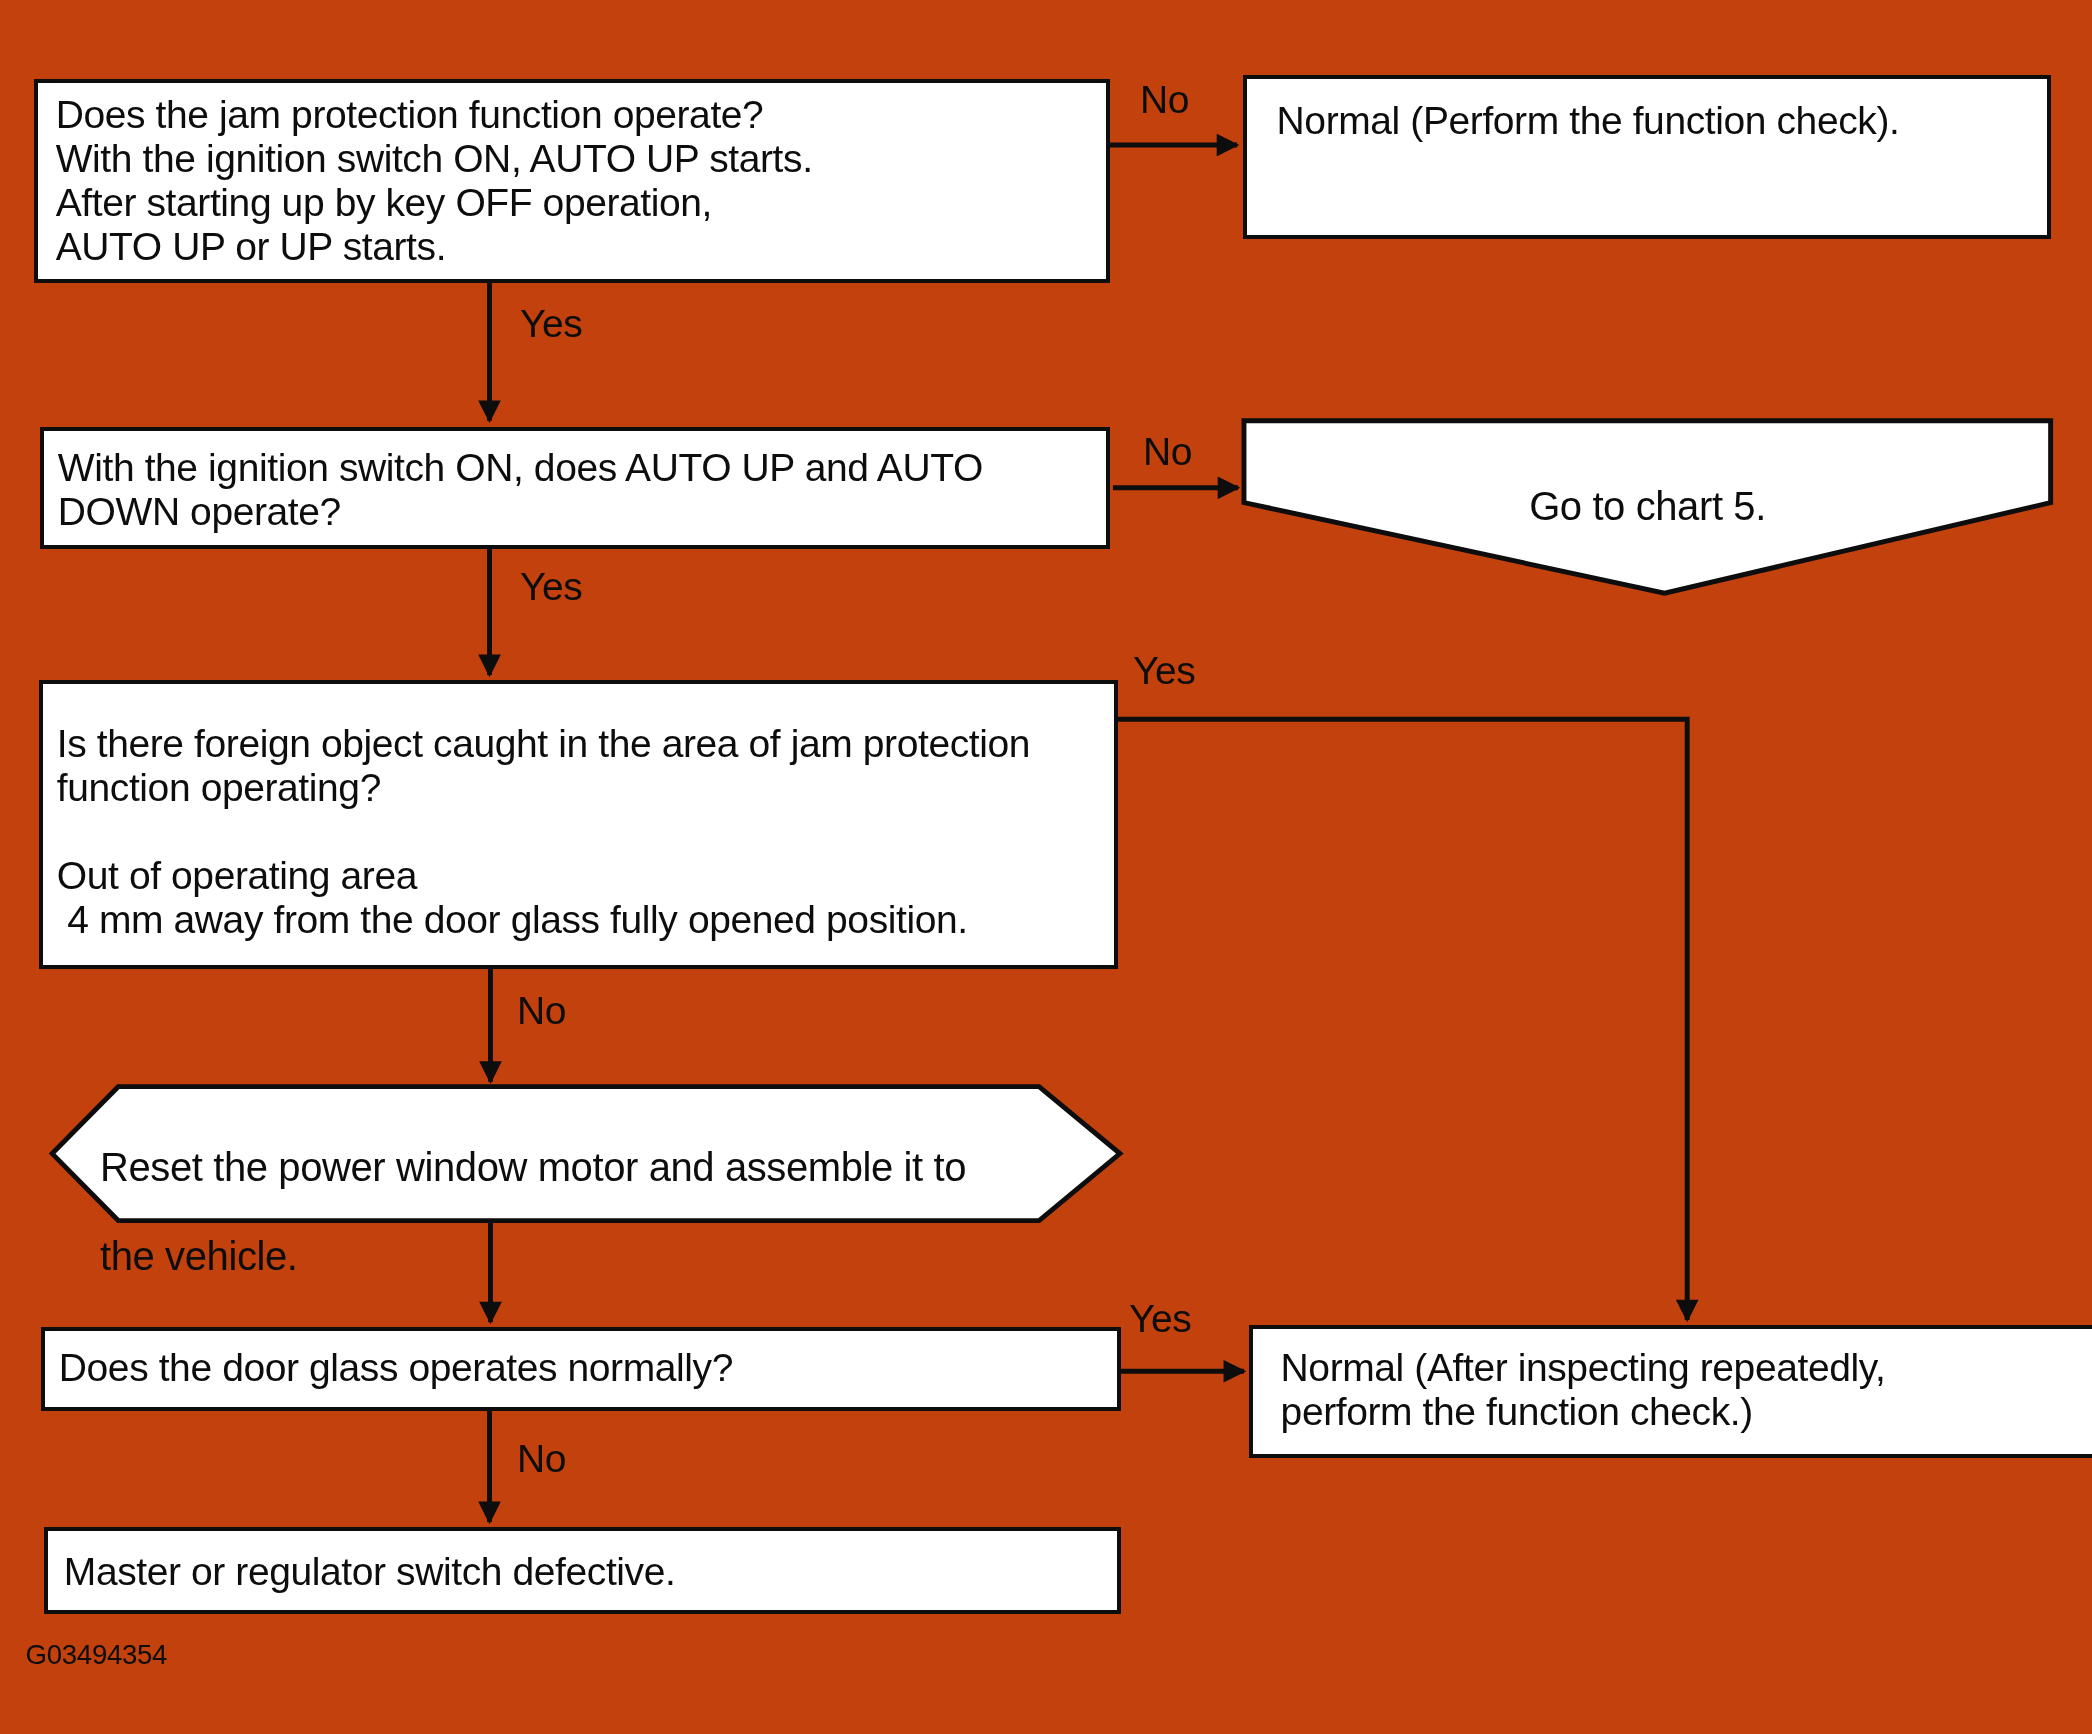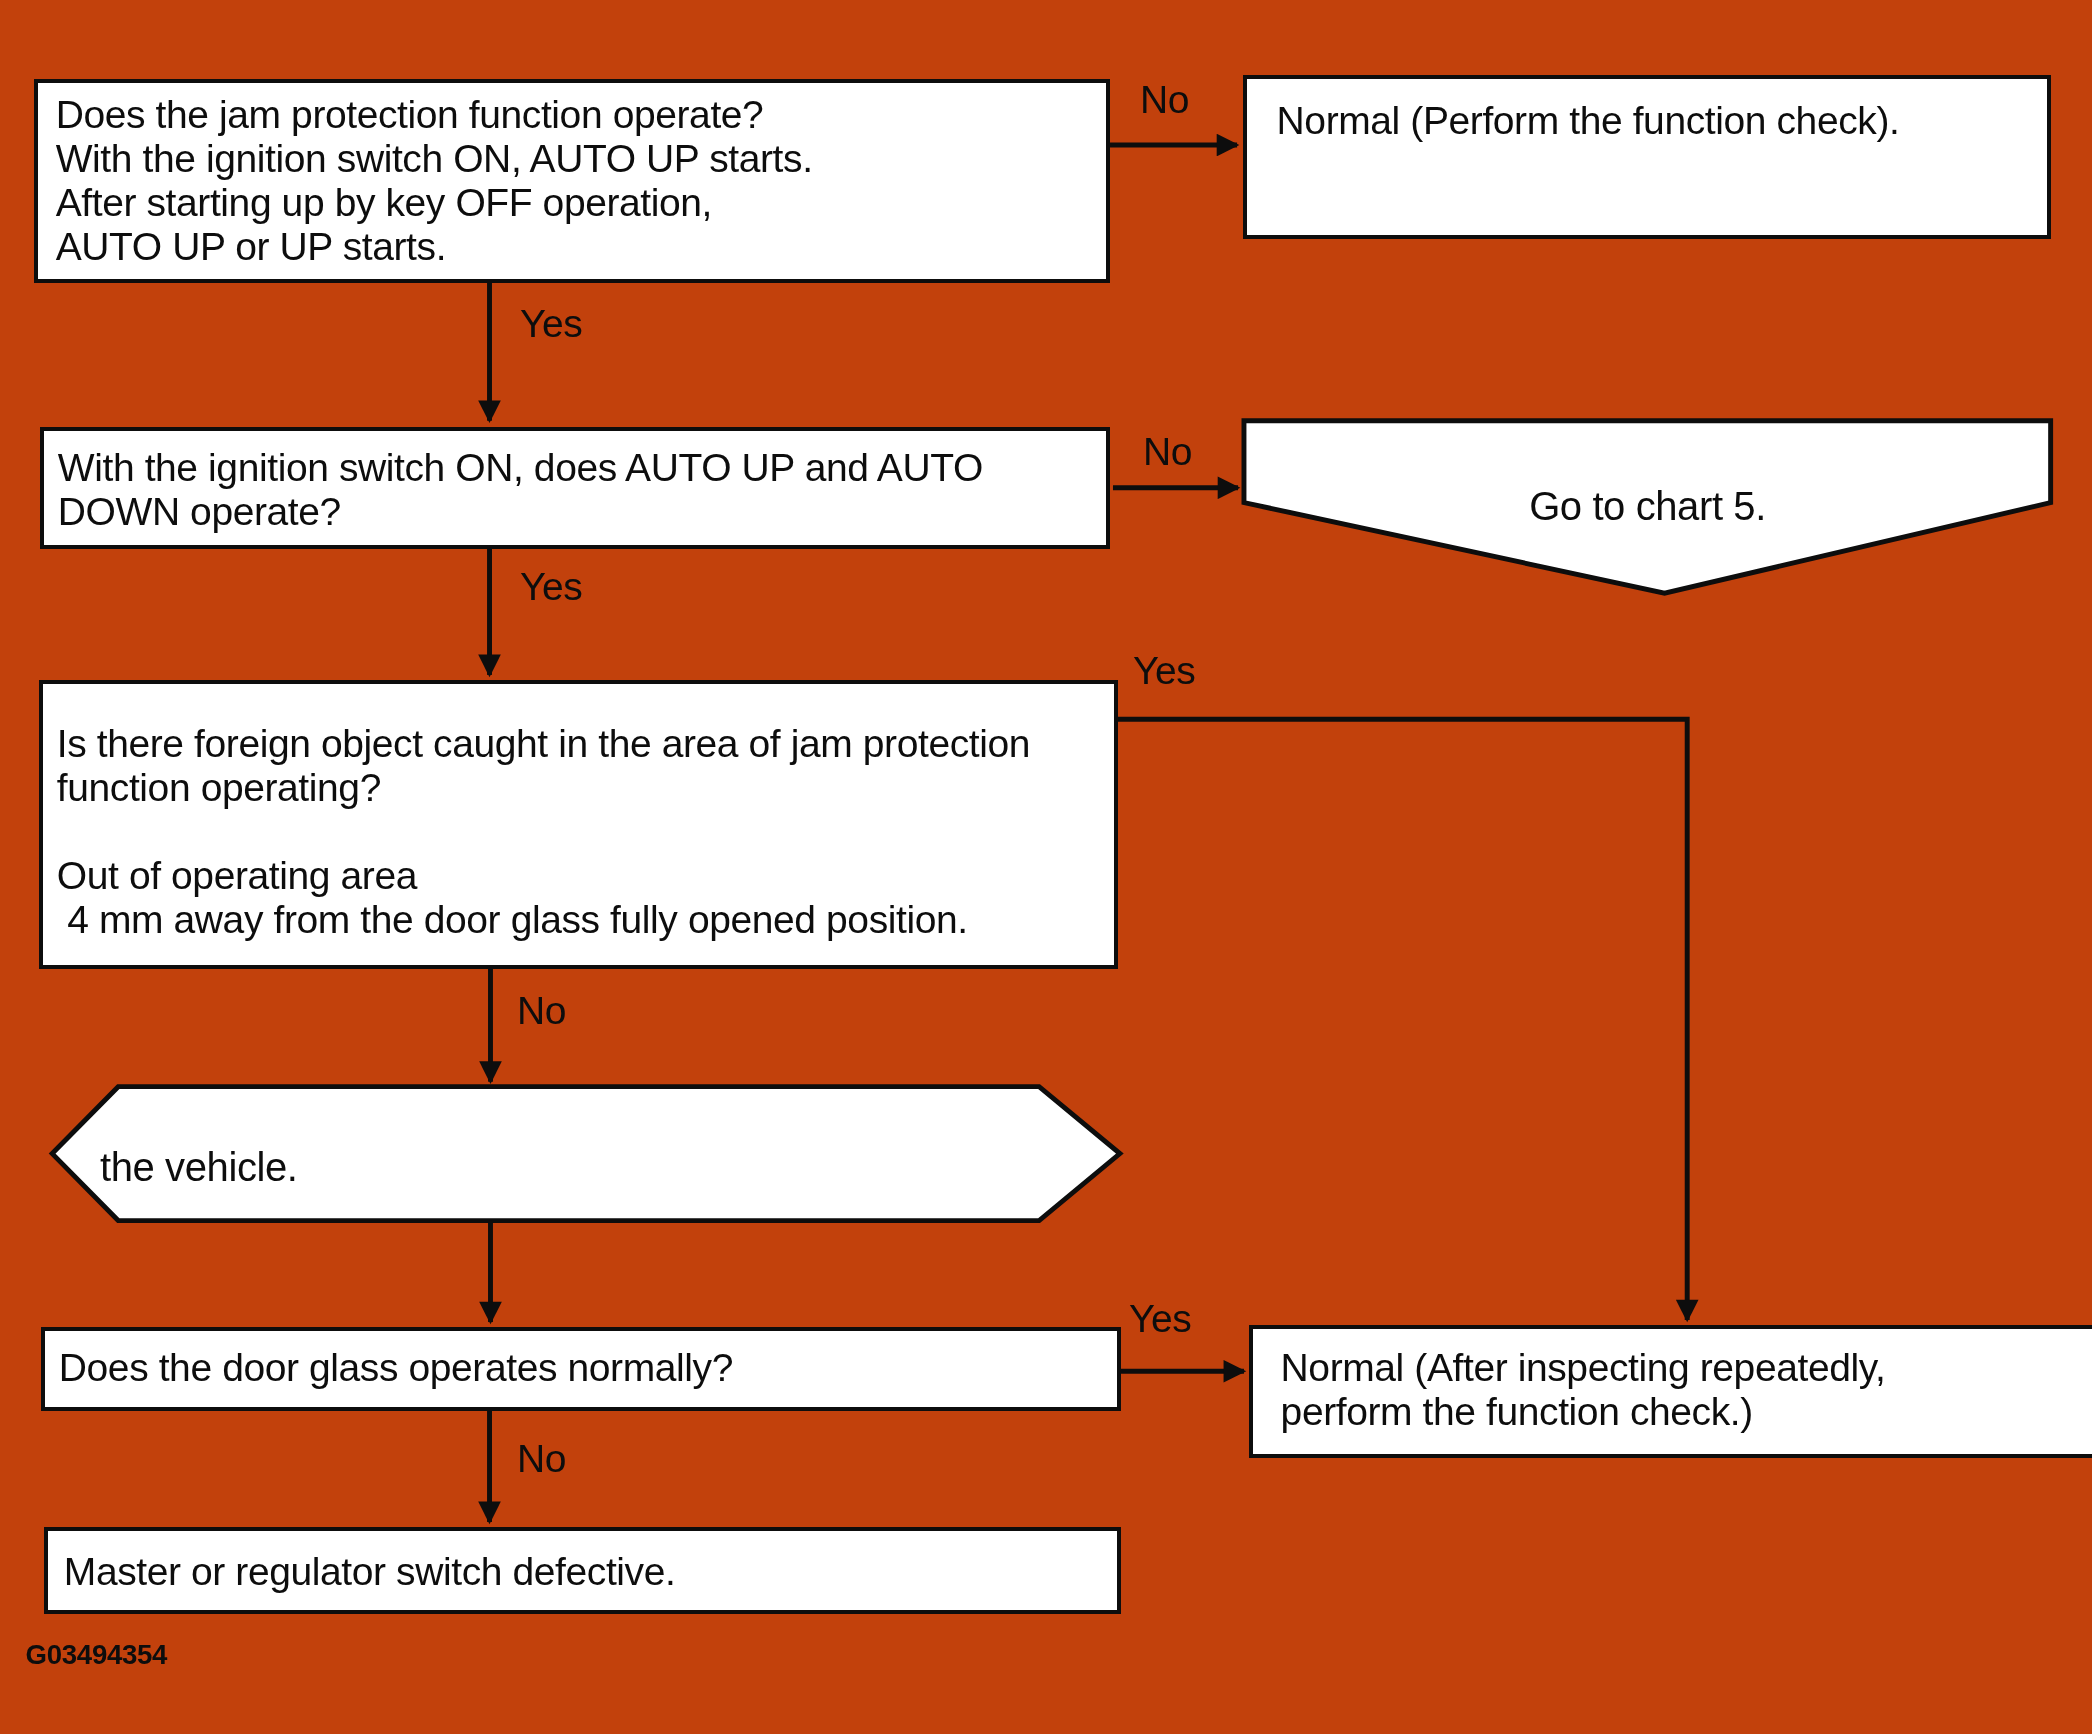--- a/index.html
+++ b/index.html
@@ -132,6 +132,7 @@
   </div>
 
   <div class="shape-text" id="hexagon-text">
+    <div class="ln">Reset the power window motor and assemble it to</div>
     <div class="ln">the vehicle.</div>
   </div>
 

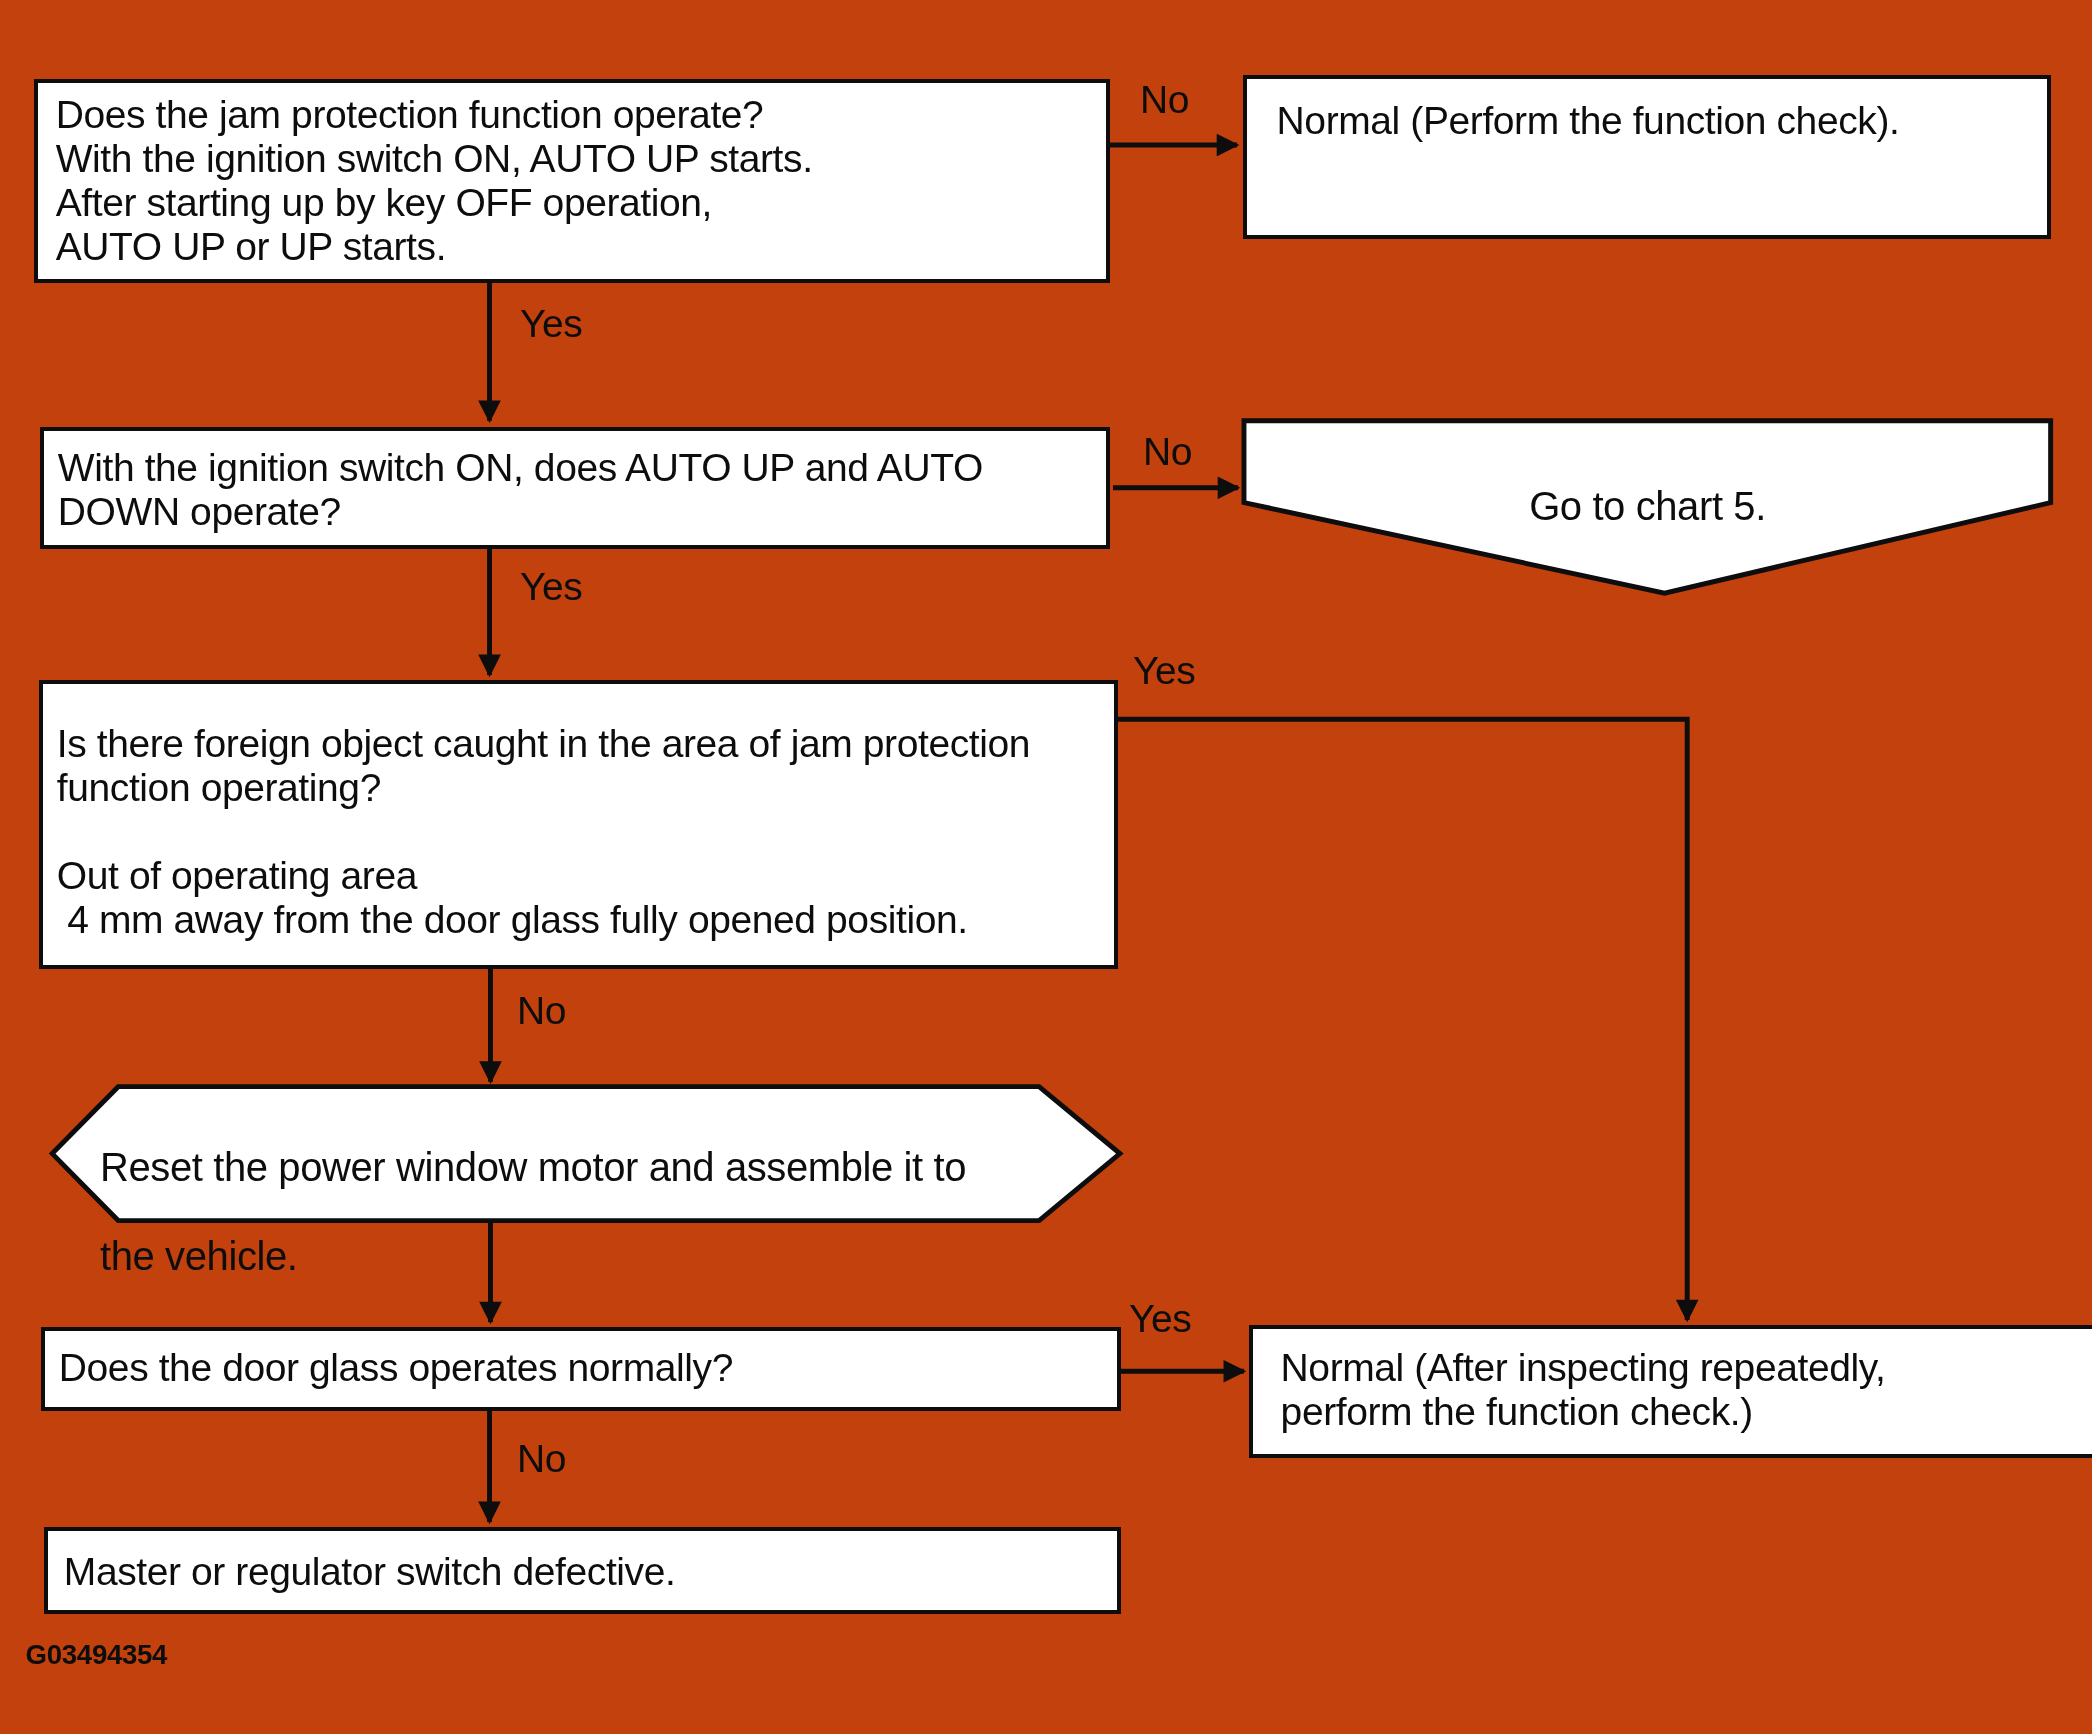--- a/index.html
+++ b/index.html
@@ -40,7 +40,7 @@
     left:25.6px;top:1639px;
     font-size:27.6px;
     letter-spacing:-0.3px;
-    font-weight:700;
+    font-weight:400;
     text-align:right;
   }
   

